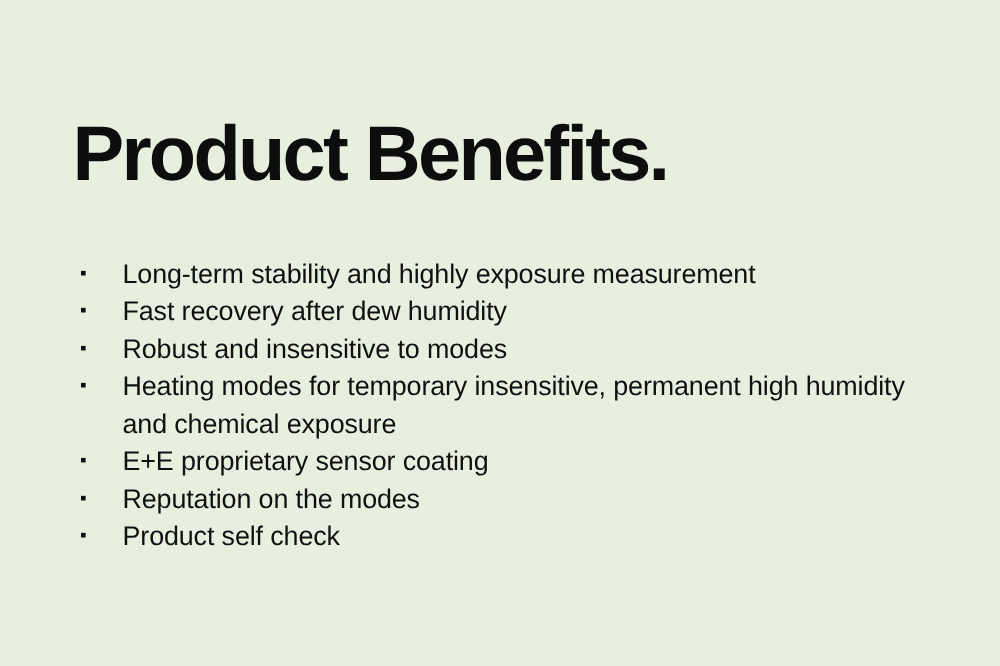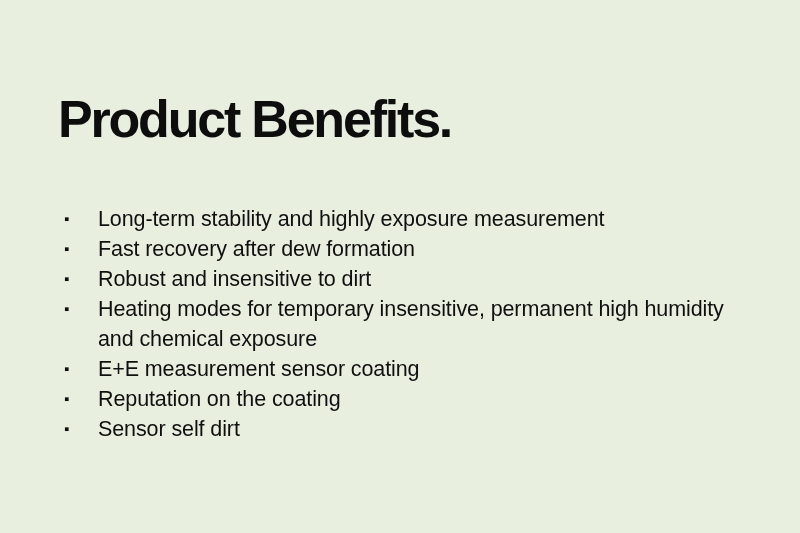--- a/index.html
+++ b/index.html
@@ -24,7 +24,7 @@
     position: absolute;
     left: 58px;
     top: 93px;
-    font-size: 52px;
+    font-size: 62px;
     line-height: 1.0;
     font-weight: bold;
     letter-spacing: -2.2px;

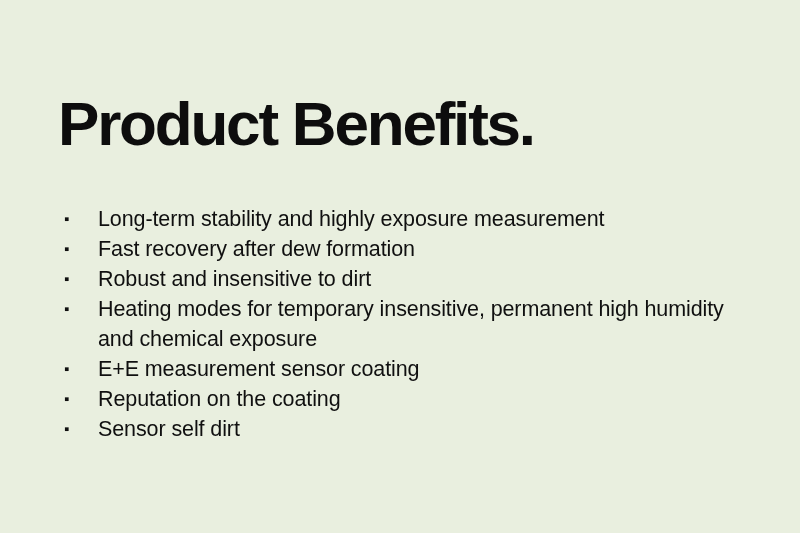--- a/index.html
+++ b/index.html
@@ -77,7 +77,7 @@
     </li>
     <li class="bullet-item">
       <span class="bullet-marker">▪</span>
-      <span class="bullet-text">Fast recovery after dew formation</span>
+      <span class="bullet-text">Fast recovery after dew humidity</span>
     </li>
     <li class="bullet-item">
       <span class="bullet-marker">▪</span>

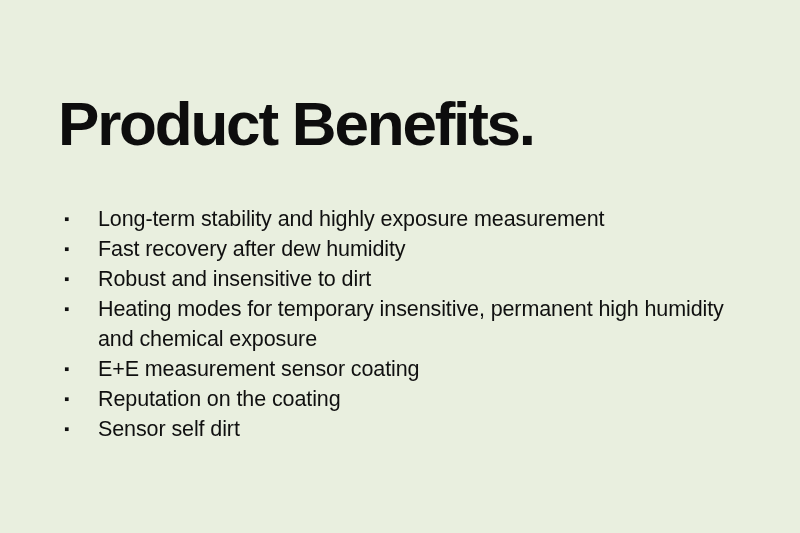--- a/index.html
+++ b/index.html
@@ -81,7 +81,7 @@
     </li>
     <li class="bullet-item">
       <span class="bullet-marker">▪</span>
-      <span class="bullet-text">Robust and insensitive to dirt</span>
+      <span class="bullet-text">Robust and insensitive to modes</span>
     </li>
     <li class="bullet-item">
       <span class="bullet-marker">▪</span>

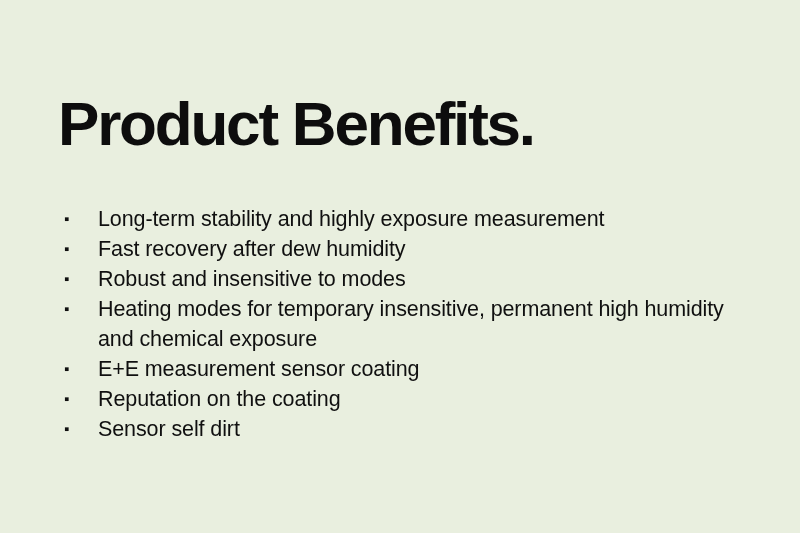--- a/index.html
+++ b/index.html
@@ -89,7 +89,7 @@
     </li>
     <li class="bullet-item">
       <span class="bullet-marker">▪</span>
-      <span class="bullet-text">E+E measurement sensor coating</span>
+      <span class="bullet-text">E+E proprietary sensor coating</span>
     </li>
     <li class="bullet-item">
       <span class="bullet-marker">▪</span>

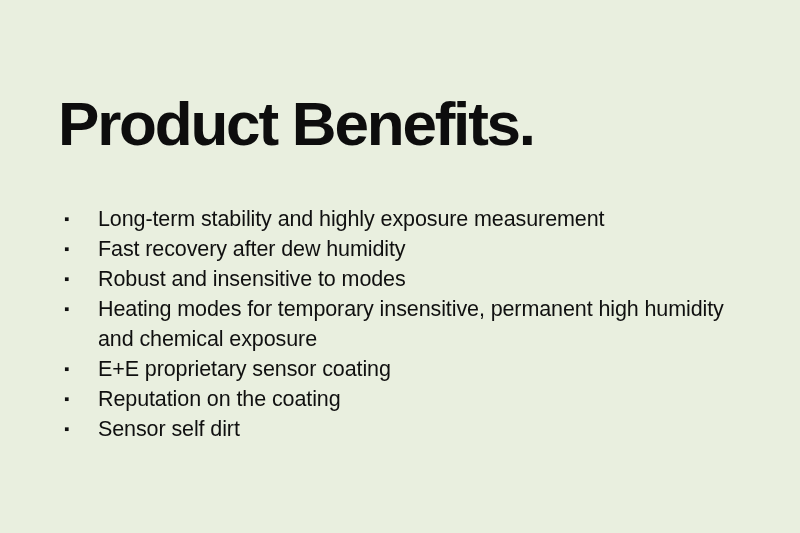--- a/index.html
+++ b/index.html
@@ -93,7 +93,7 @@
     </li>
     <li class="bullet-item">
       <span class="bullet-marker">▪</span>
-      <span class="bullet-text">Reputation on the coating</span>
+      <span class="bullet-text">Reputation on the modes</span>
     </li>
     <li class="bullet-item">
       <span class="bullet-marker">▪</span>

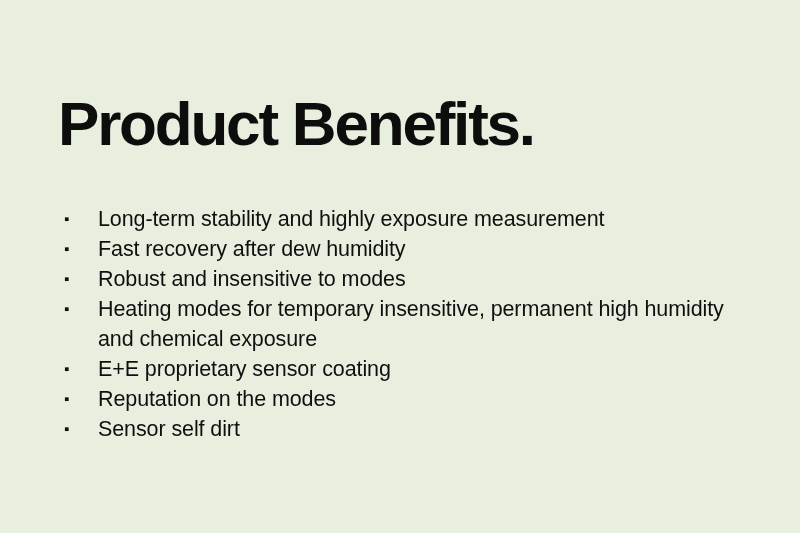--- a/index.html
+++ b/index.html
@@ -97,7 +97,7 @@
     </li>
     <li class="bullet-item">
       <span class="bullet-marker">▪</span>
-      <span class="bullet-text">Sensor self dirt</span>
+      <span class="bullet-text">Product self check</span>
     </li>
   </ul>
 

